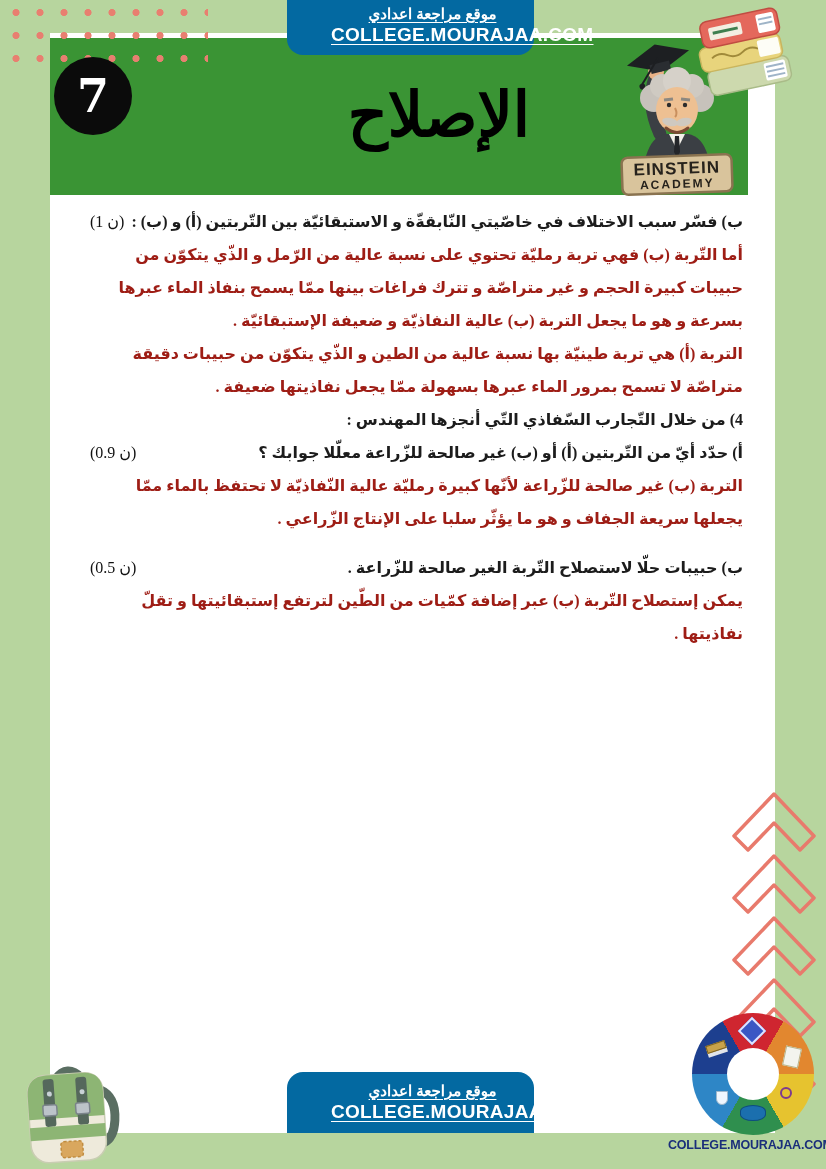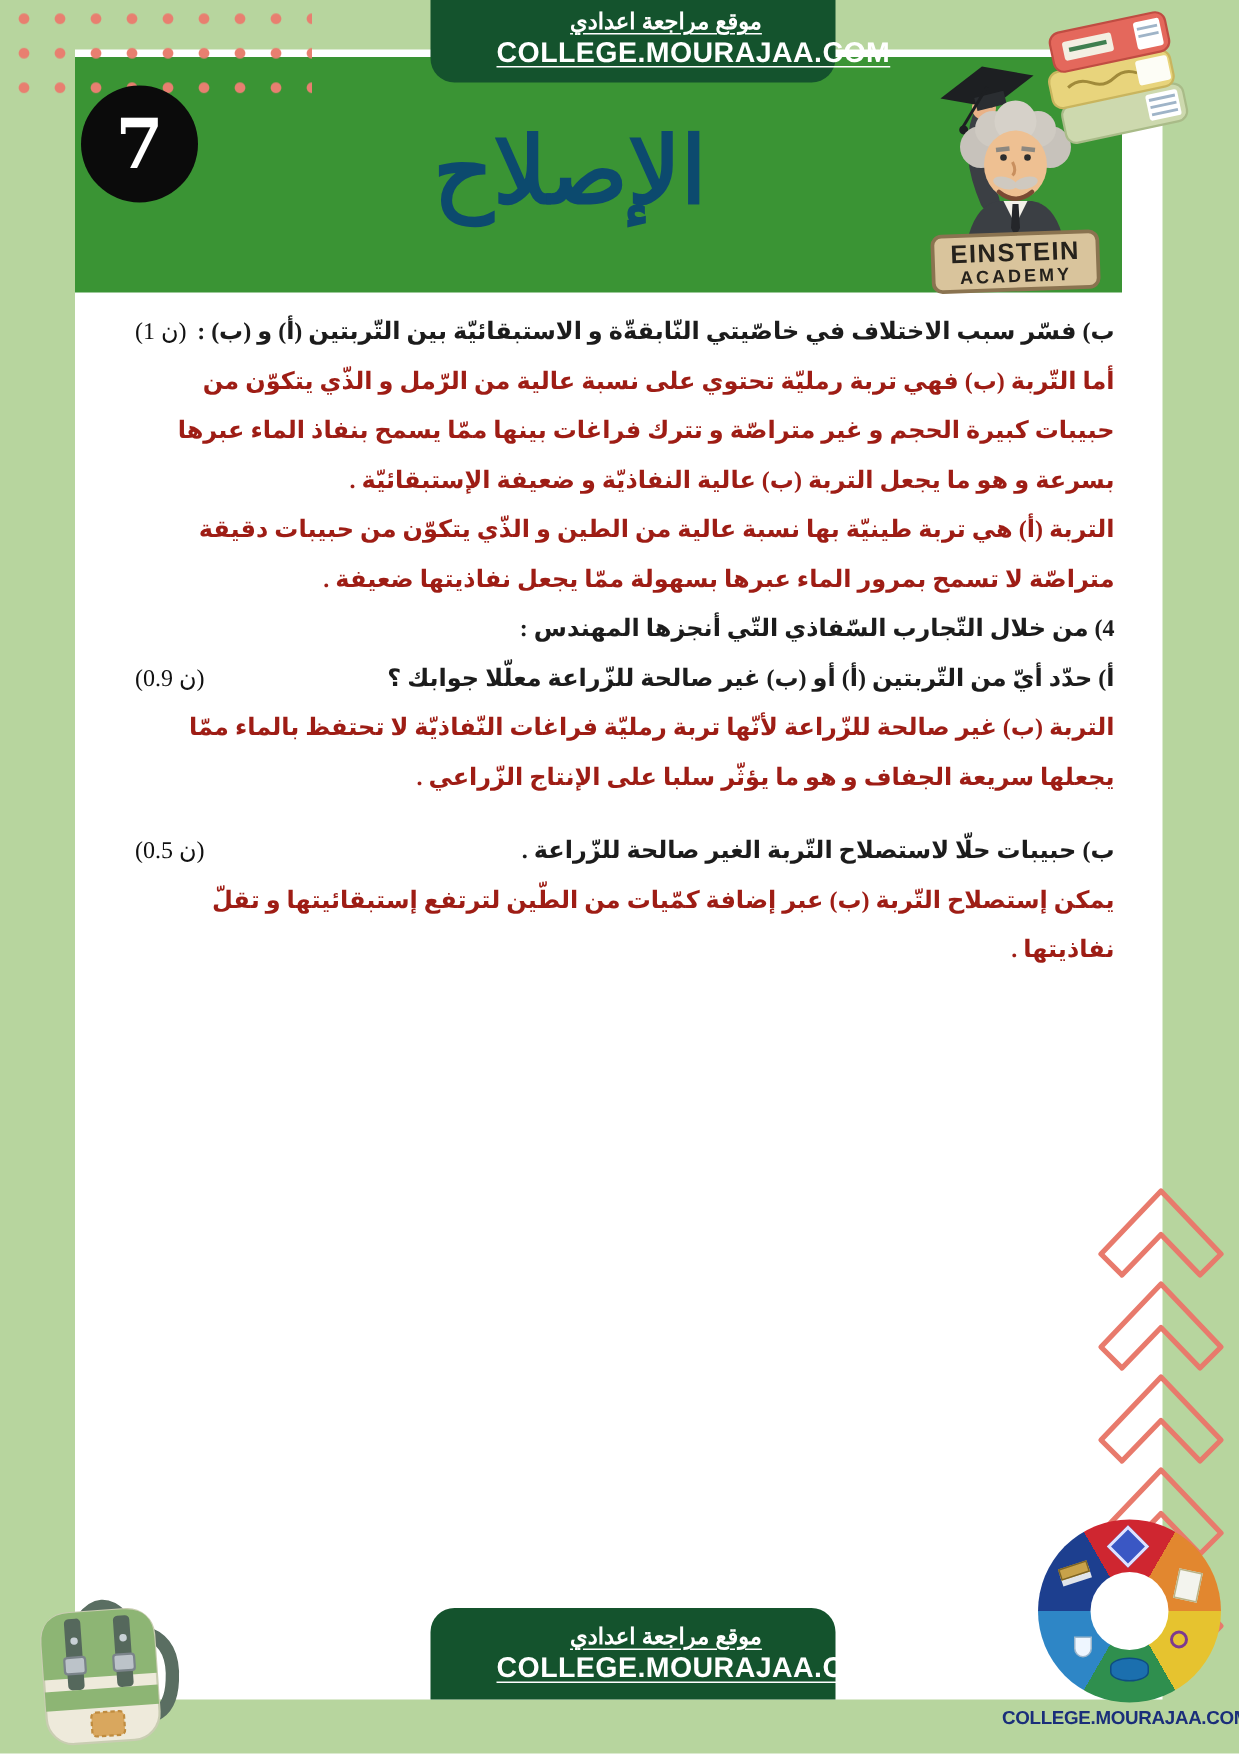--- a/index.html
+++ b/index.html
@@ -42,7 +42,7 @@
     z-index:4;
   }
   .site-banner {
-    position:absolute; left:287px; width:270px; background:#14532d;
+    position:absolute; left:287px; width:247px; background:#0369a1;
     text-align:center; z-index:7; color:#ffffff;
     font-family:"Liberation Sans",sans-serif;
     padding-left:44px;

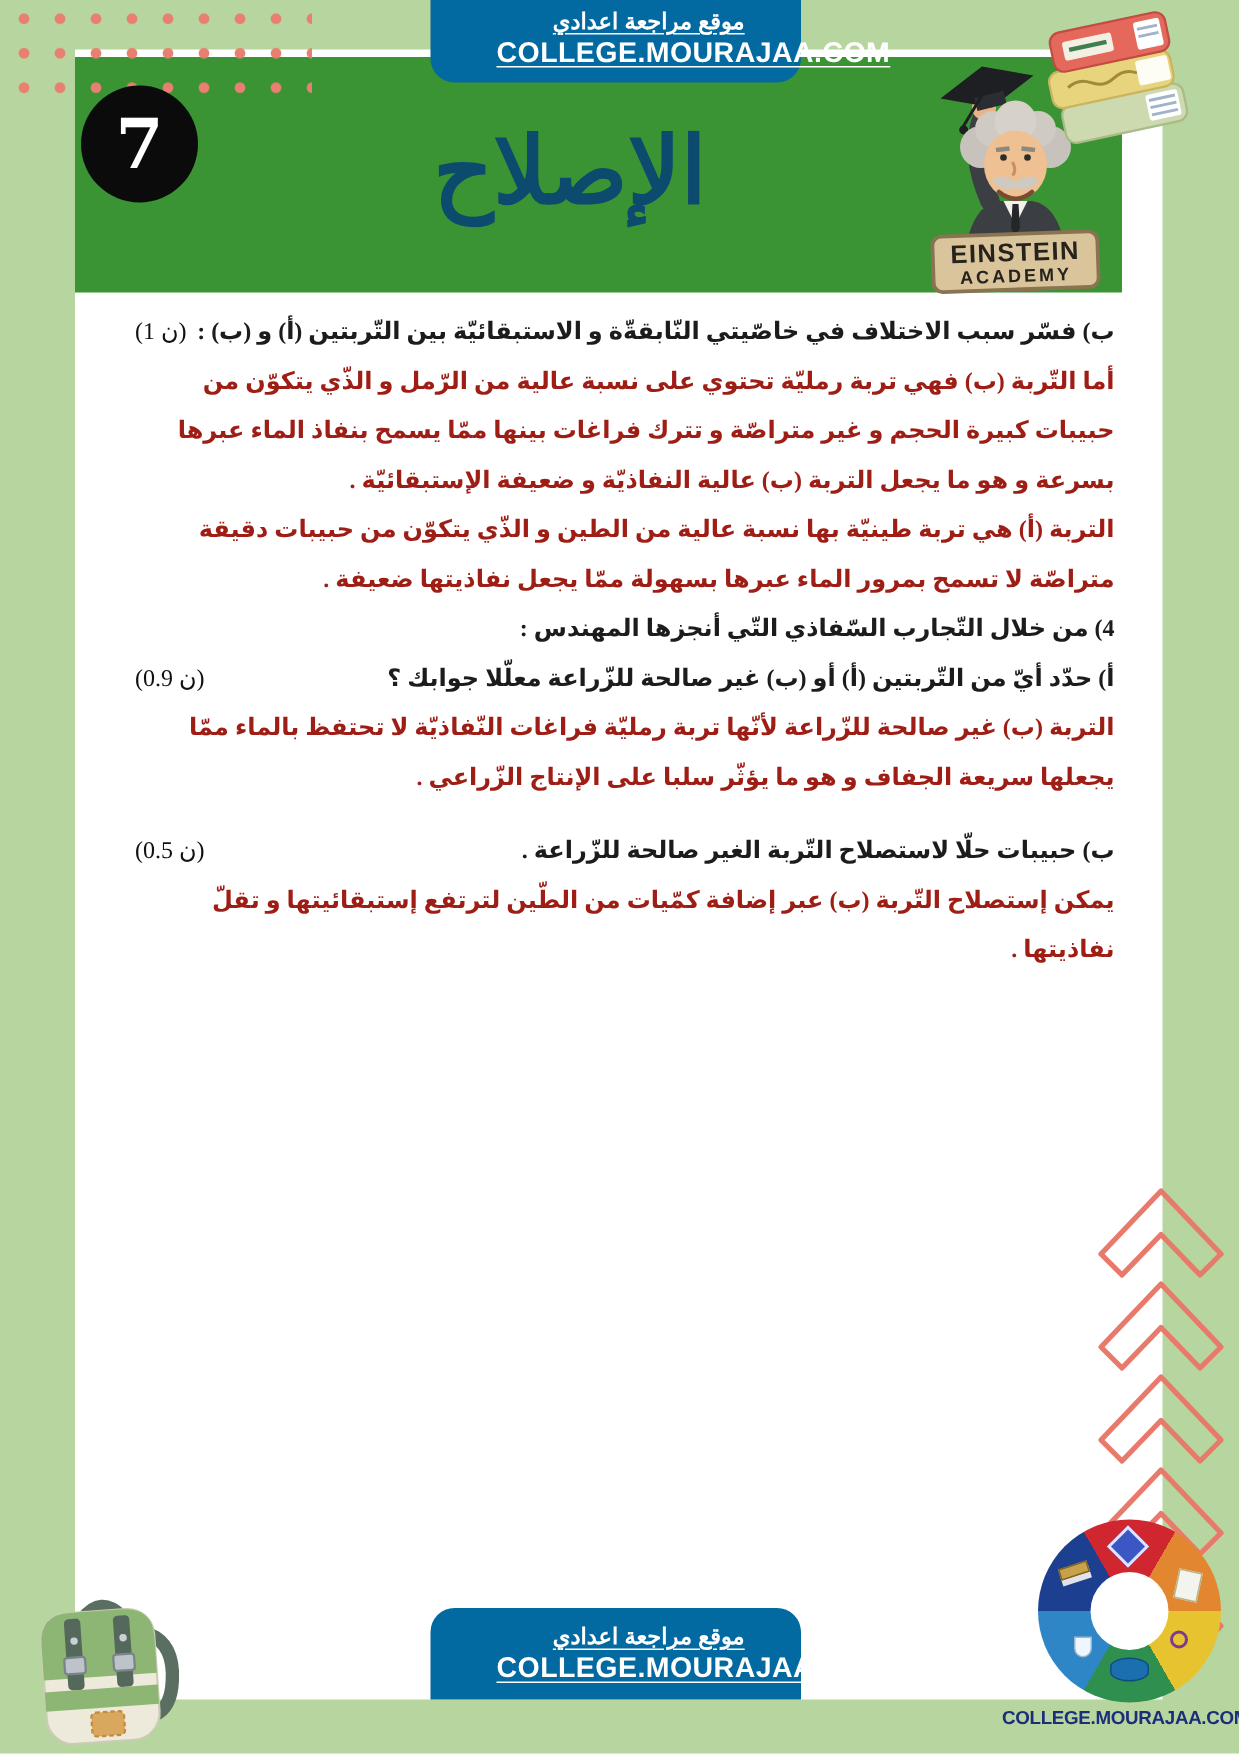--- a/index.html
+++ b/index.html
@@ -37,7 +37,7 @@
   }
   .doc-title {
     position:absolute; left:230px; top:84px; width:300px;
-    text-align:center; color:#0c4a6e; font-size:62px; font-weight:bold;
+    text-align:right; color:#000000; font-size:62px; font-weight:bold;
     font-family:Liberation Sans, sans-serif; direction:rtl; line-height:1;
     z-index:4;
   }

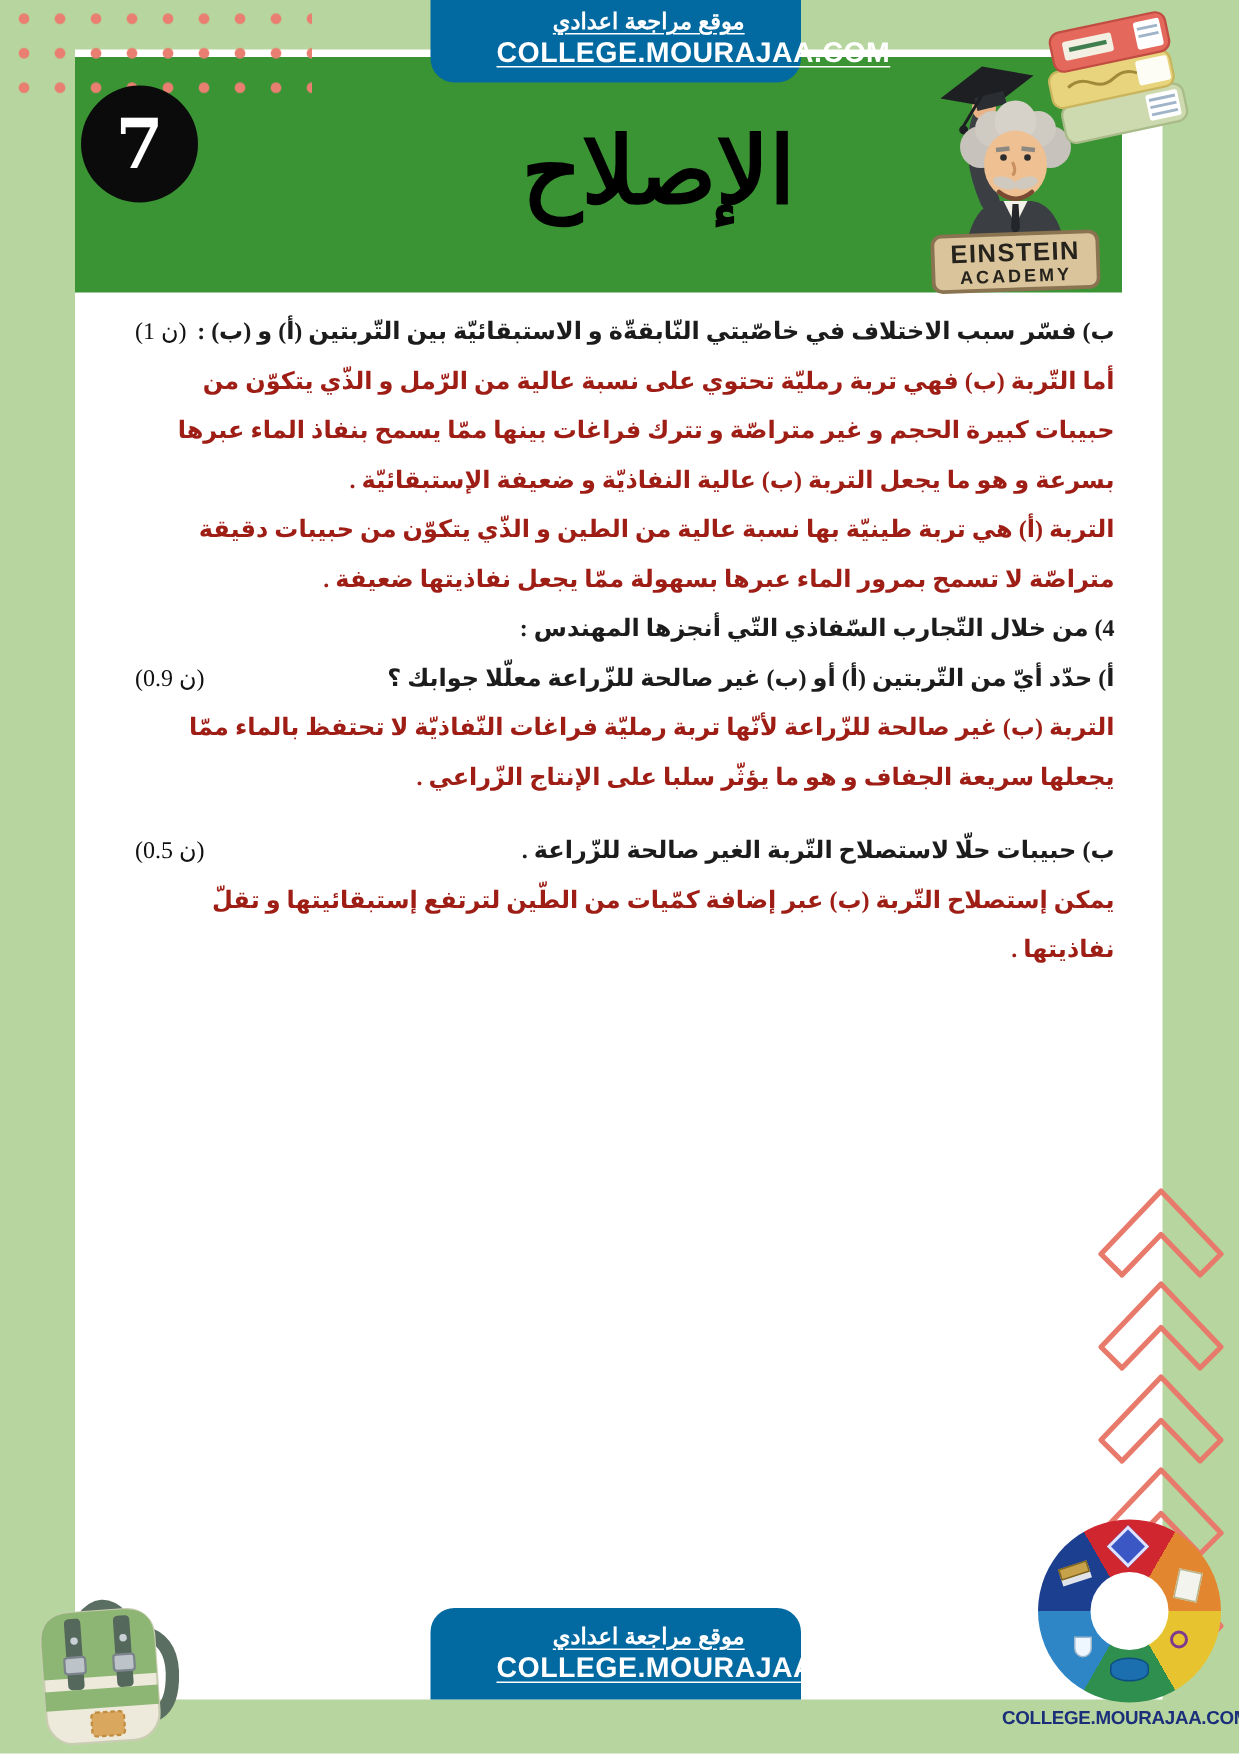--- a/index.html
+++ b/index.html
@@ -180,7 +180,7 @@
     <span><b>أ)</b> <span>حدّد أيّ من التّربتين (أ) أو (ب) غير صالحة للزّراعة معلّلا جوابك ؟</span></span>
     <span class="mark">(0.9 ن)</span>
   </div>
-  <p class="answer">التربة (ب) غير صالحة للزّراعة لأنّها تربة رمليّة فراغات النّفاذيّة لا تحتفظ بالماء ممّا يجعلها سريعة الجفاف و هو ما يؤثّر سلبا على الإنتاج الزّراعي .</p>
+  <p class="answer">التربة (ب) غير صالحة للزّراعة لأنّها كبيرة رمليّة عالية النّفاذيّة لا تحتفظ بالماء ممّا يجعلها سريعة الجفاف و هو ما يؤثّر سلبا على الإنتاج الزّراعي .</p>
   <div class="qline gap-before">
     <span><b>ب)</b> <span>حبيبات حلّا لاستصلاح التّربة الغير صالحة للزّراعة .</span></span>
     <span class="mark">(0.5 ن)</span>

